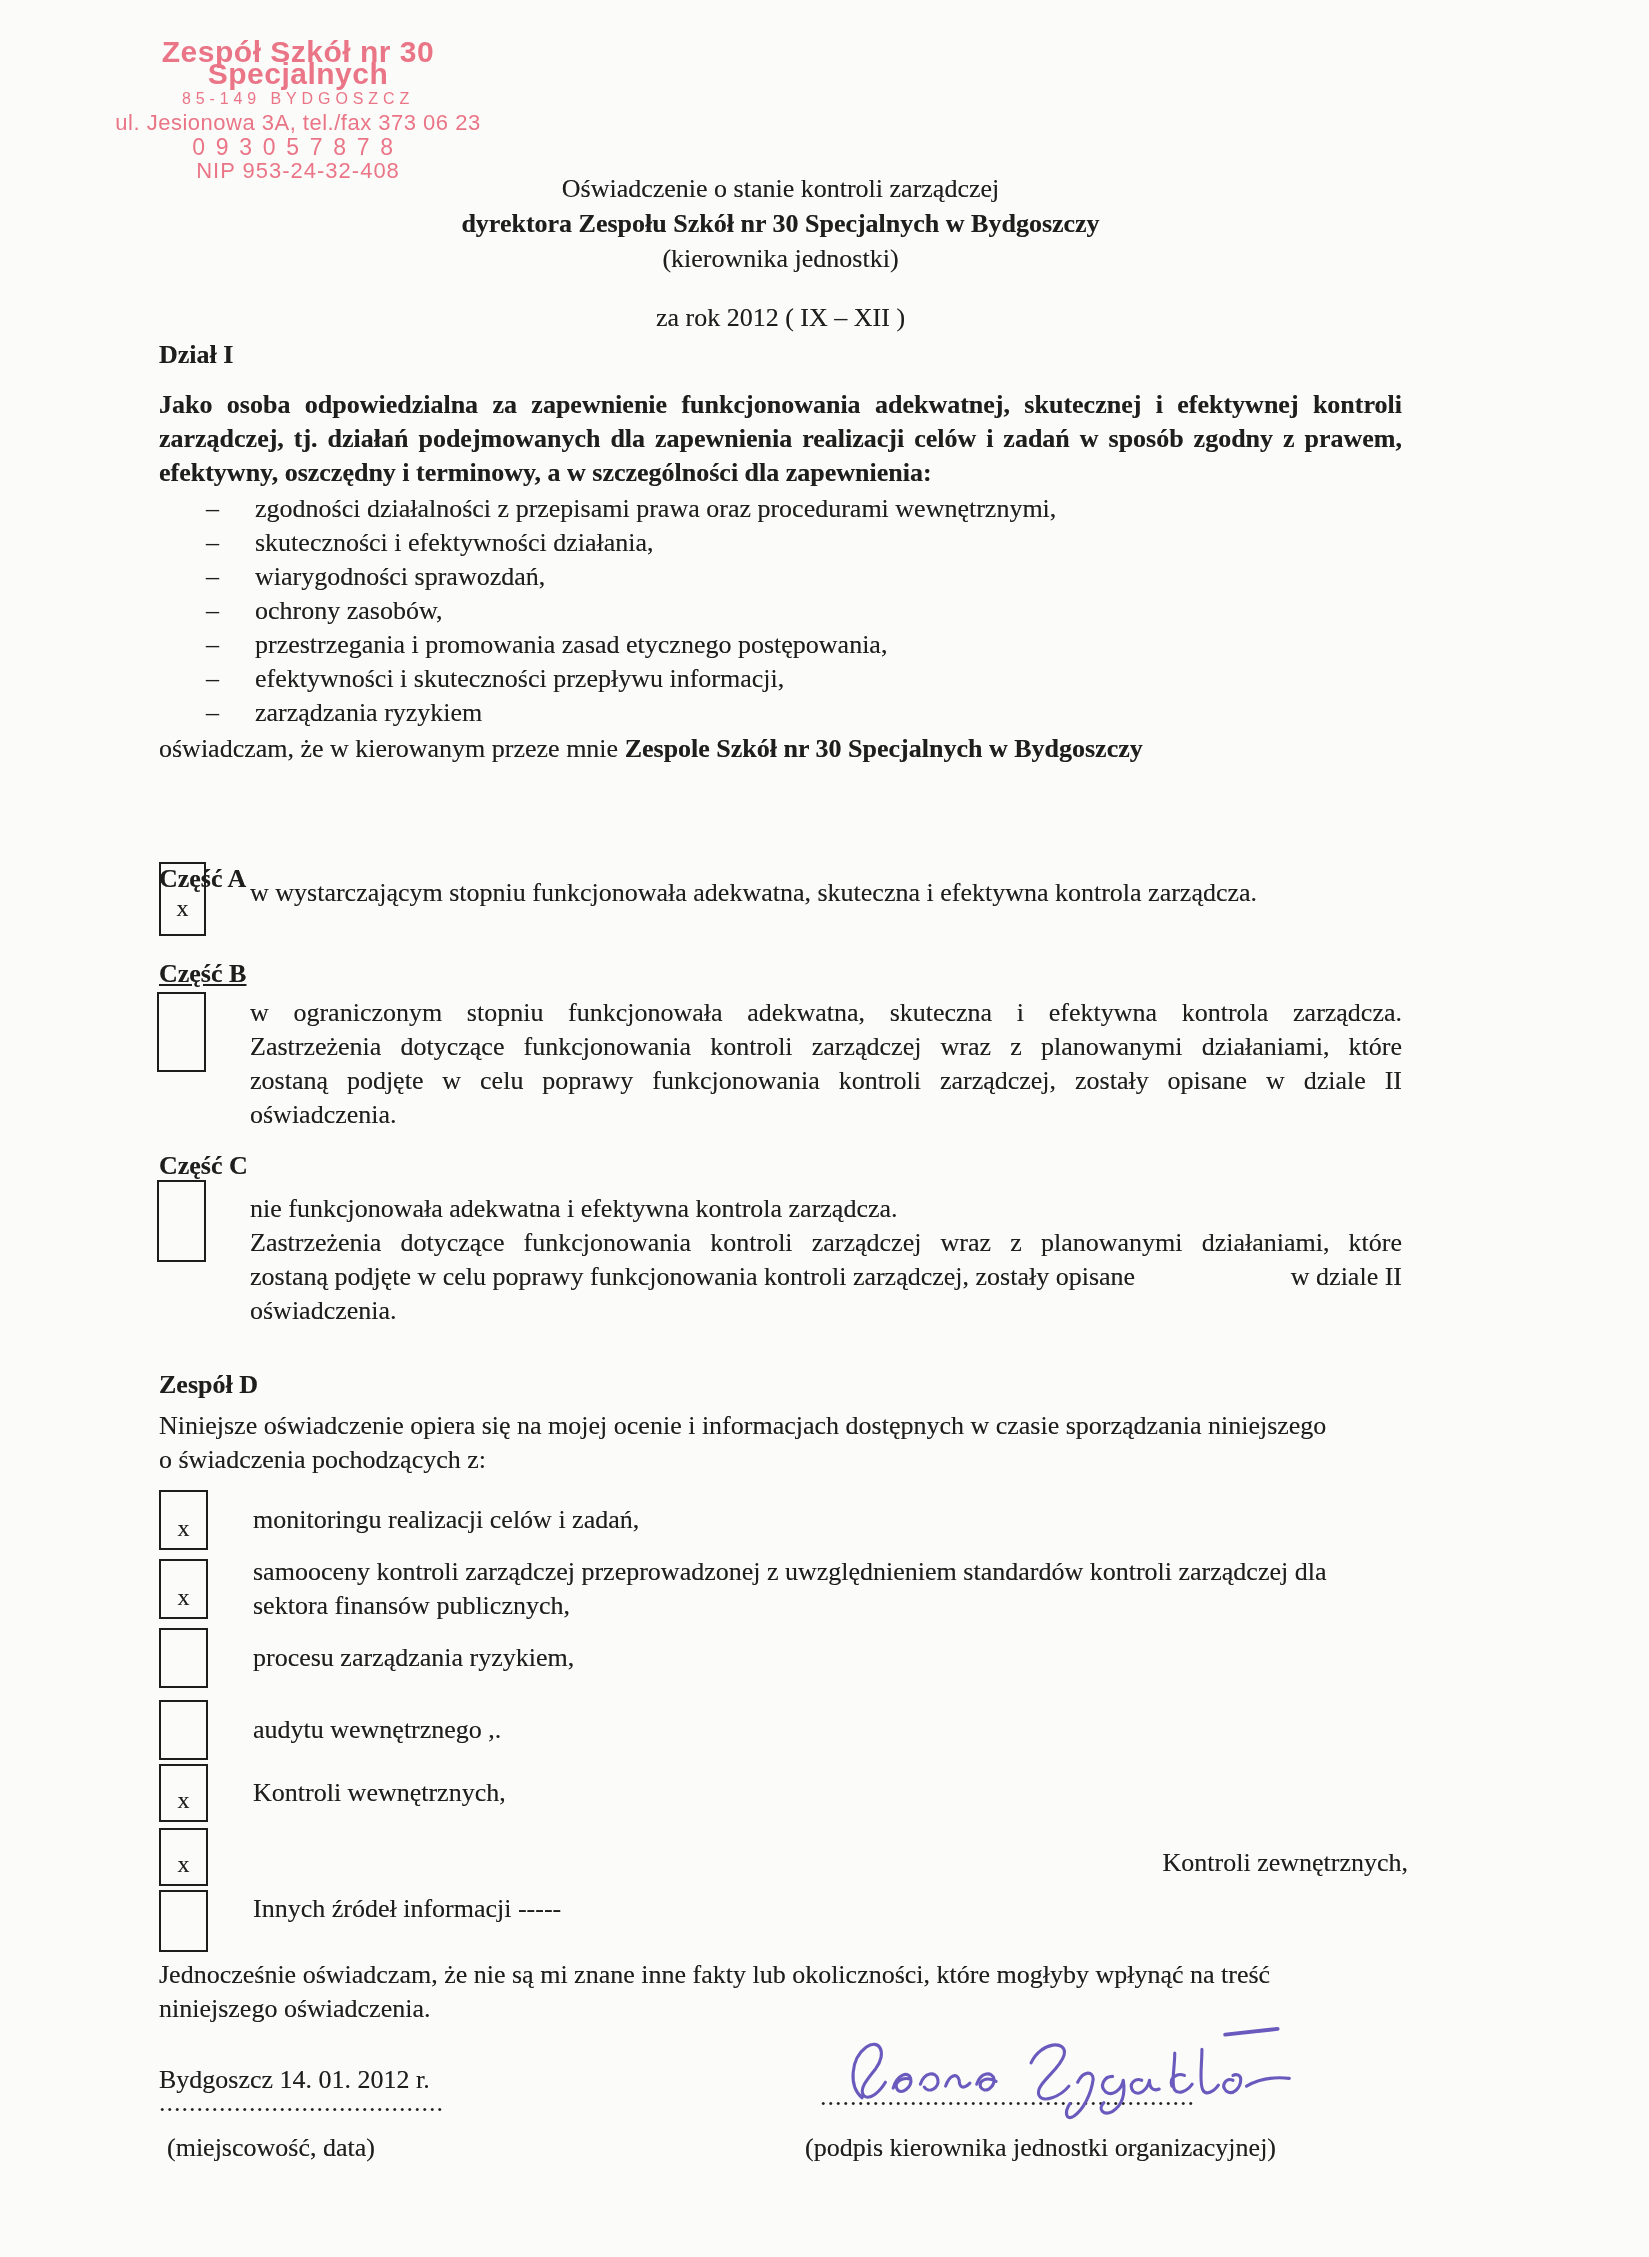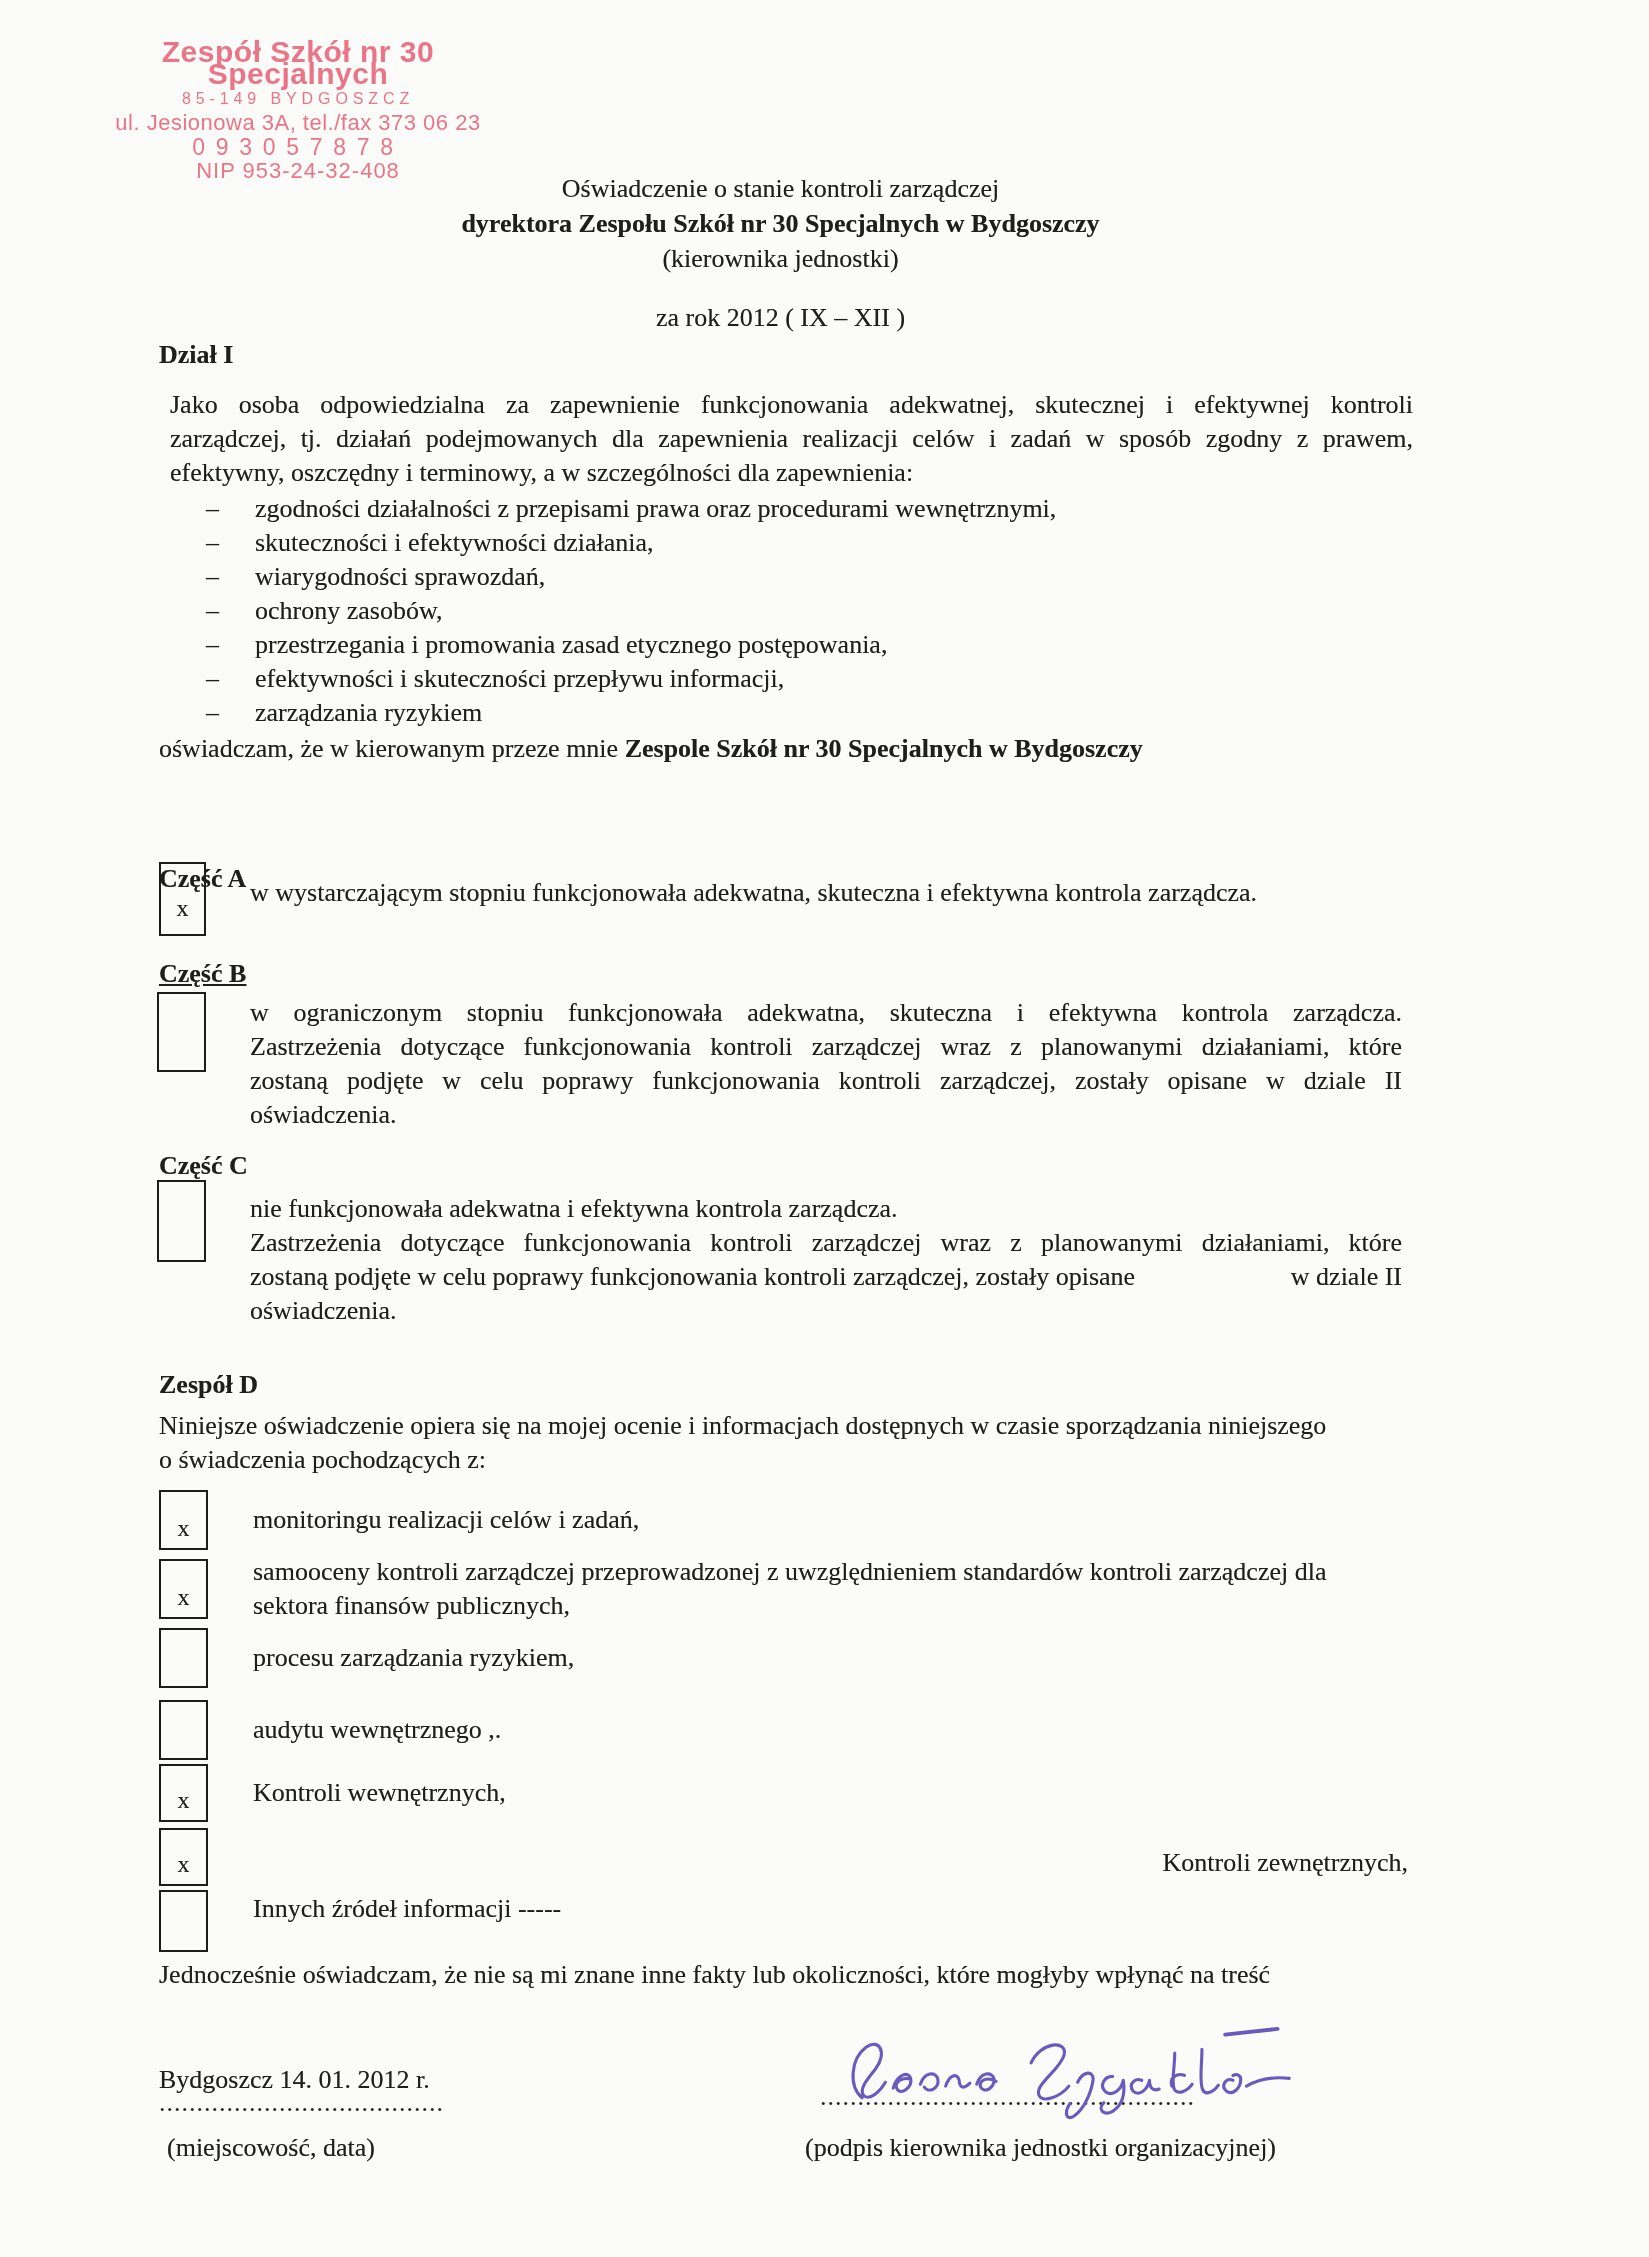--- a/index.html
+++ b/index.html
@@ -67,7 +67,7 @@
 
   <div class="abs txt bold" style="left:159px;top:338px;">Dział I</div>
 
-  <div class="abs txt" style="left:170px;top:388px;width:1243px;">
+  <div class="abs txt" style="left:159px;top:388px;width:1243px;font-weight:bold;">
       <div class="just">Jako osoba odpowiedzialna za zapewnienie funkcjonowania adekwatnej, skutecznej i efektywnej kontroli</div>
       <div class="just">zarządczej, tj. działań podejmowanych dla zapewnienia realizacji celów i zadań w sposób zgodny z prawem,</div>
       <div class="ln">efektywny, oszczędny i terminowy, a w szczególności dla zapewnienia:</div>

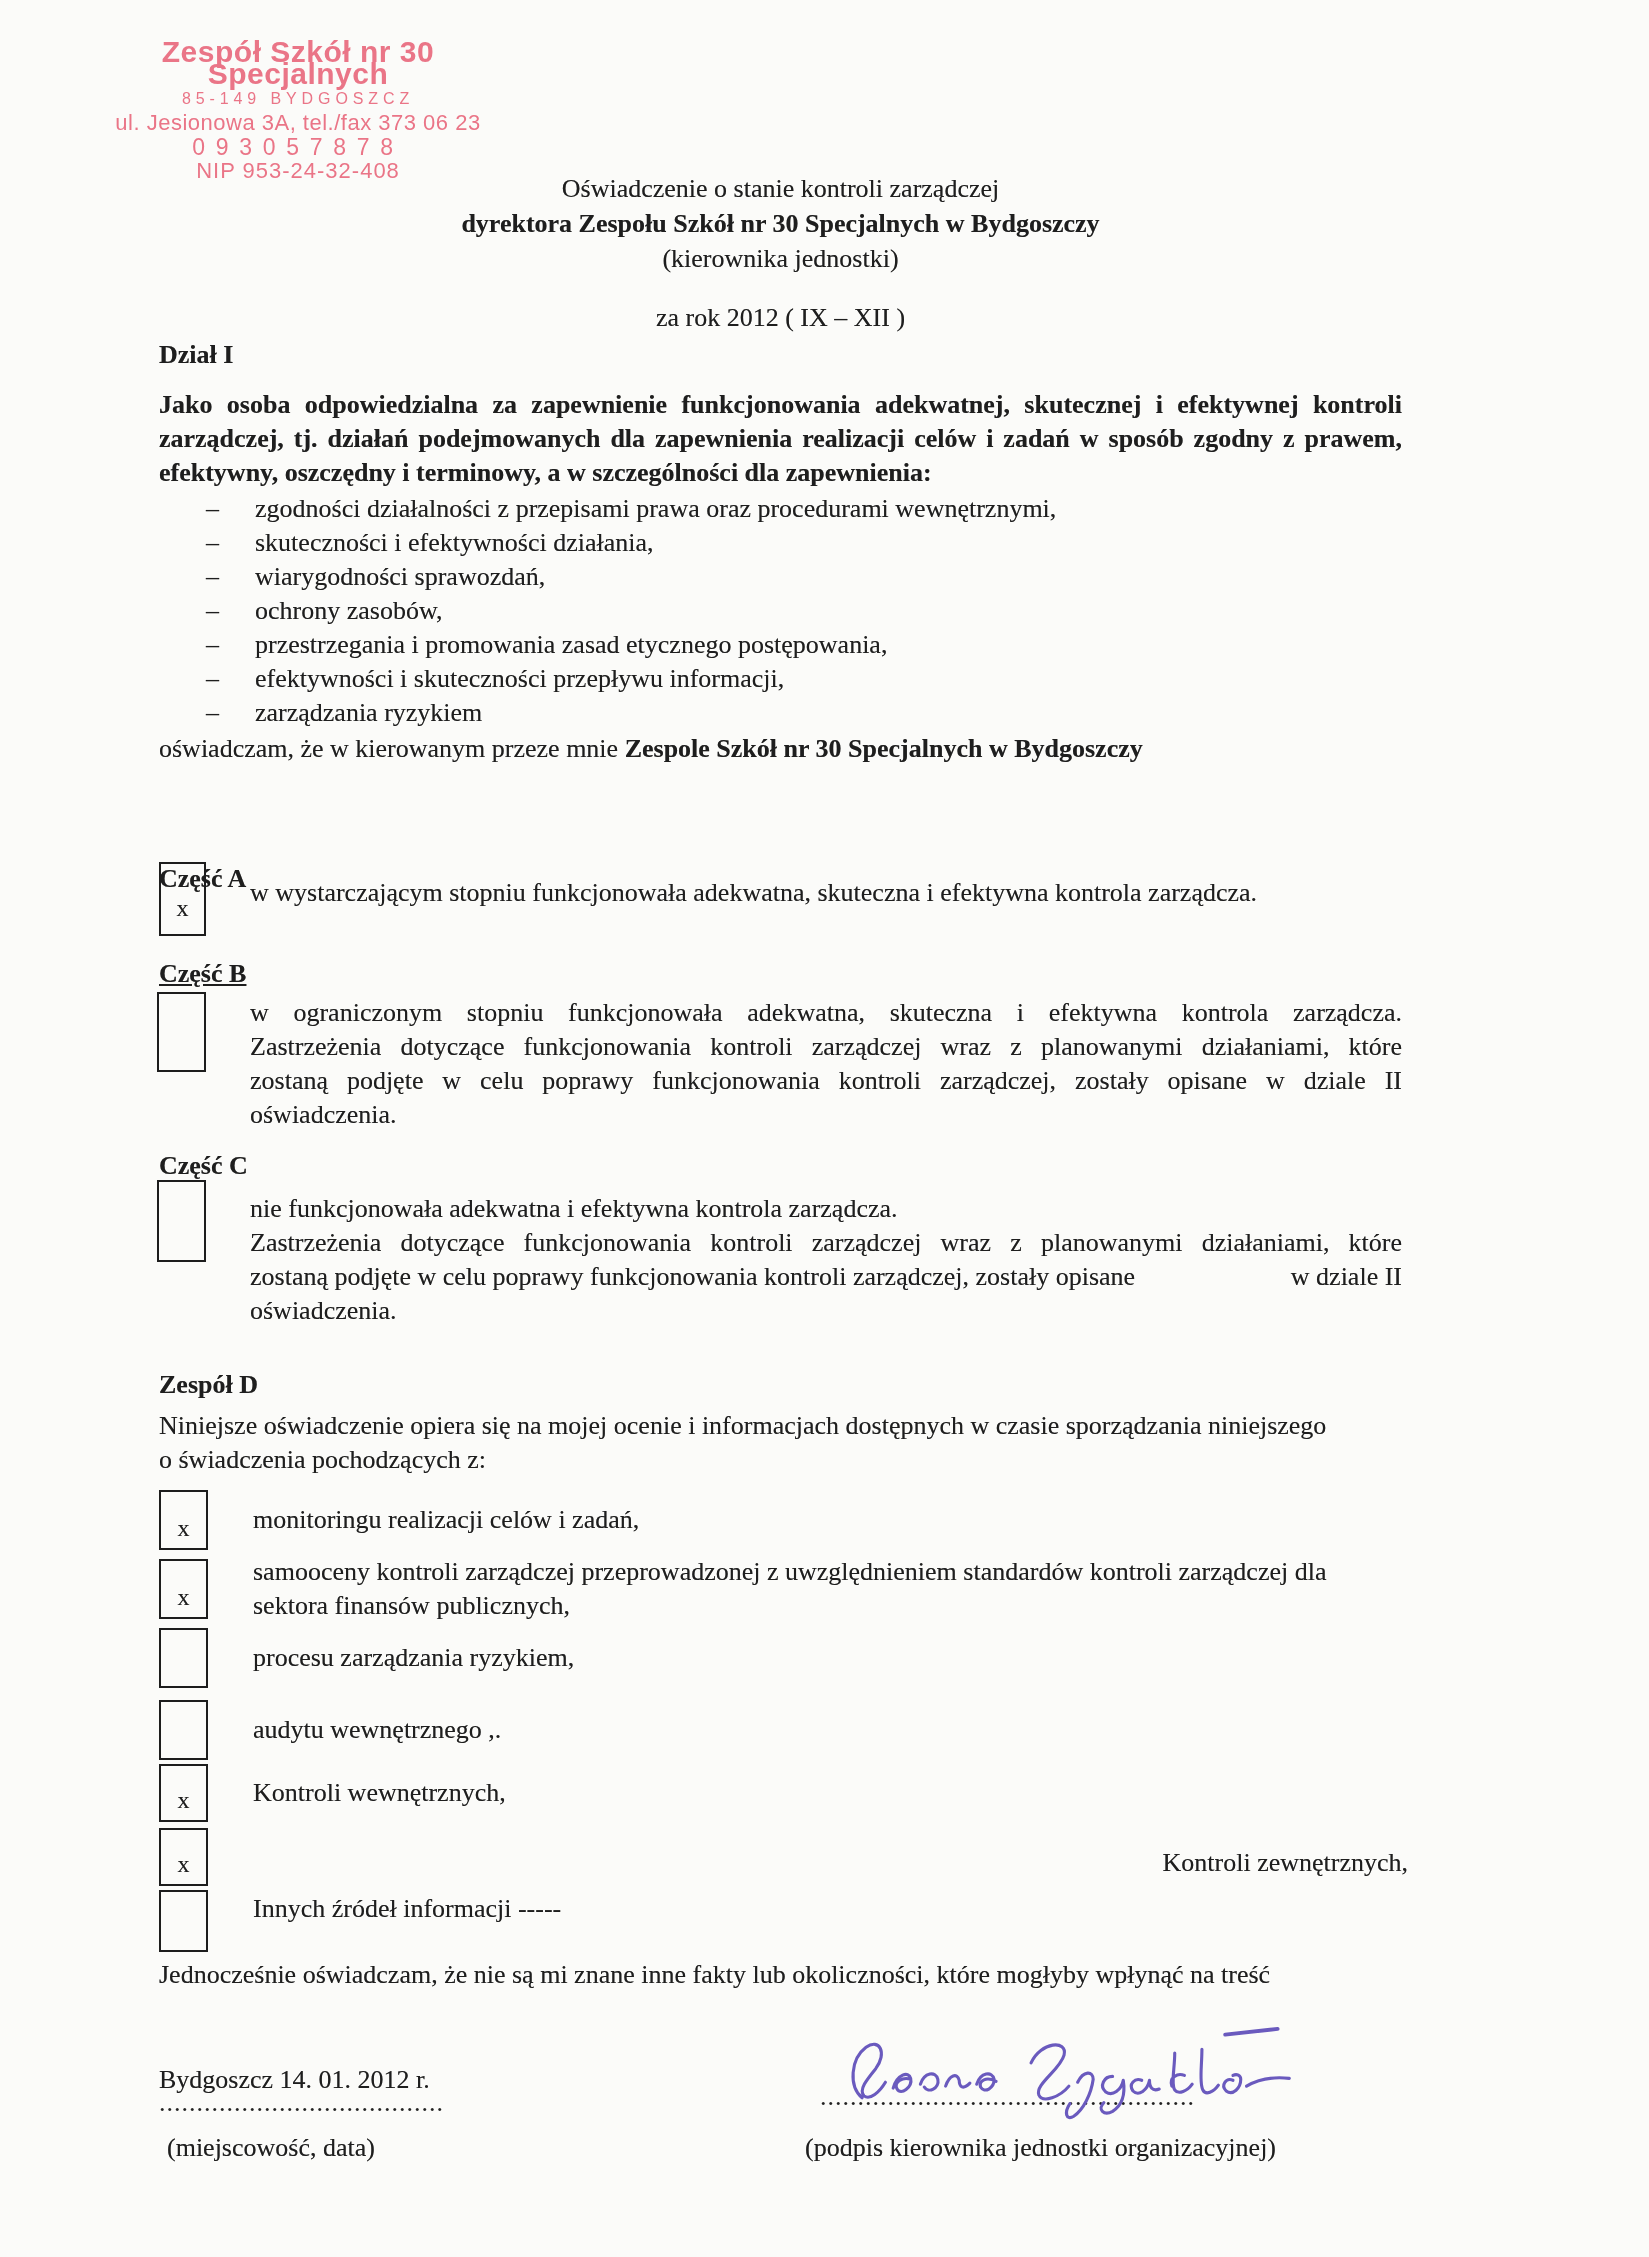--- a/index.html
+++ b/index.html
@@ -191,6 +191,7 @@
 
   <div class="abs txt" style="left:159px;top:1958px;width:1243px;">
       <div class="ln">Jednocześnie oświadczam, że nie są mi znane inne fakty lub okoliczności, które mogłyby wpłynąć na treść</div>
+      <div class="ln">niniejszego oświadczenia.</div>
     </div>
 
   <div class="abs txt" style="left:159px;top:2063px;">Bydgoszcz 14. 01. 2012 r.</div>

